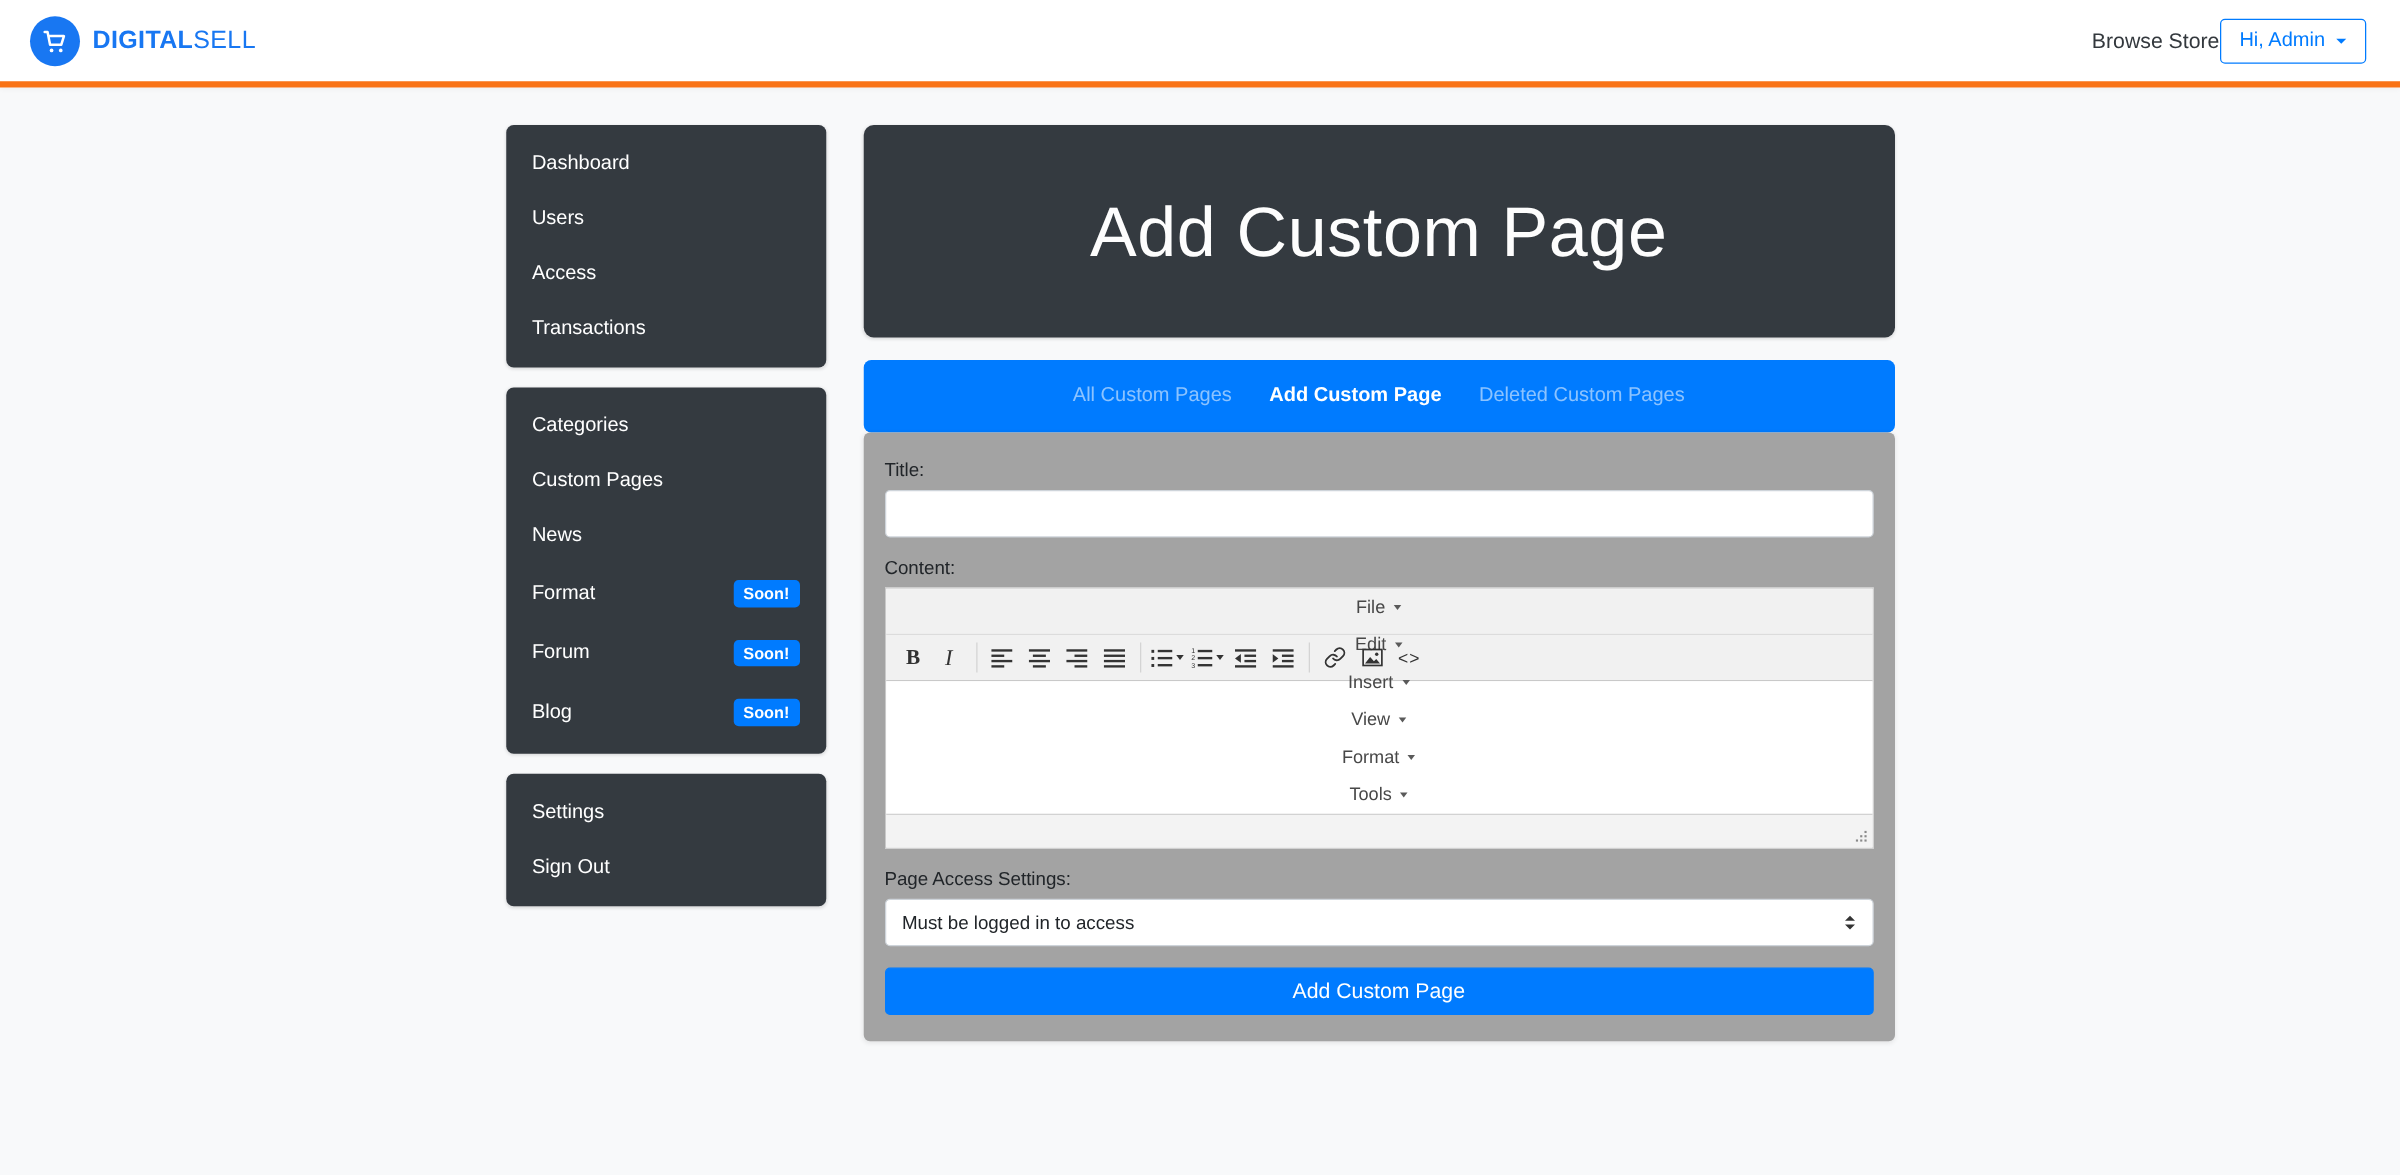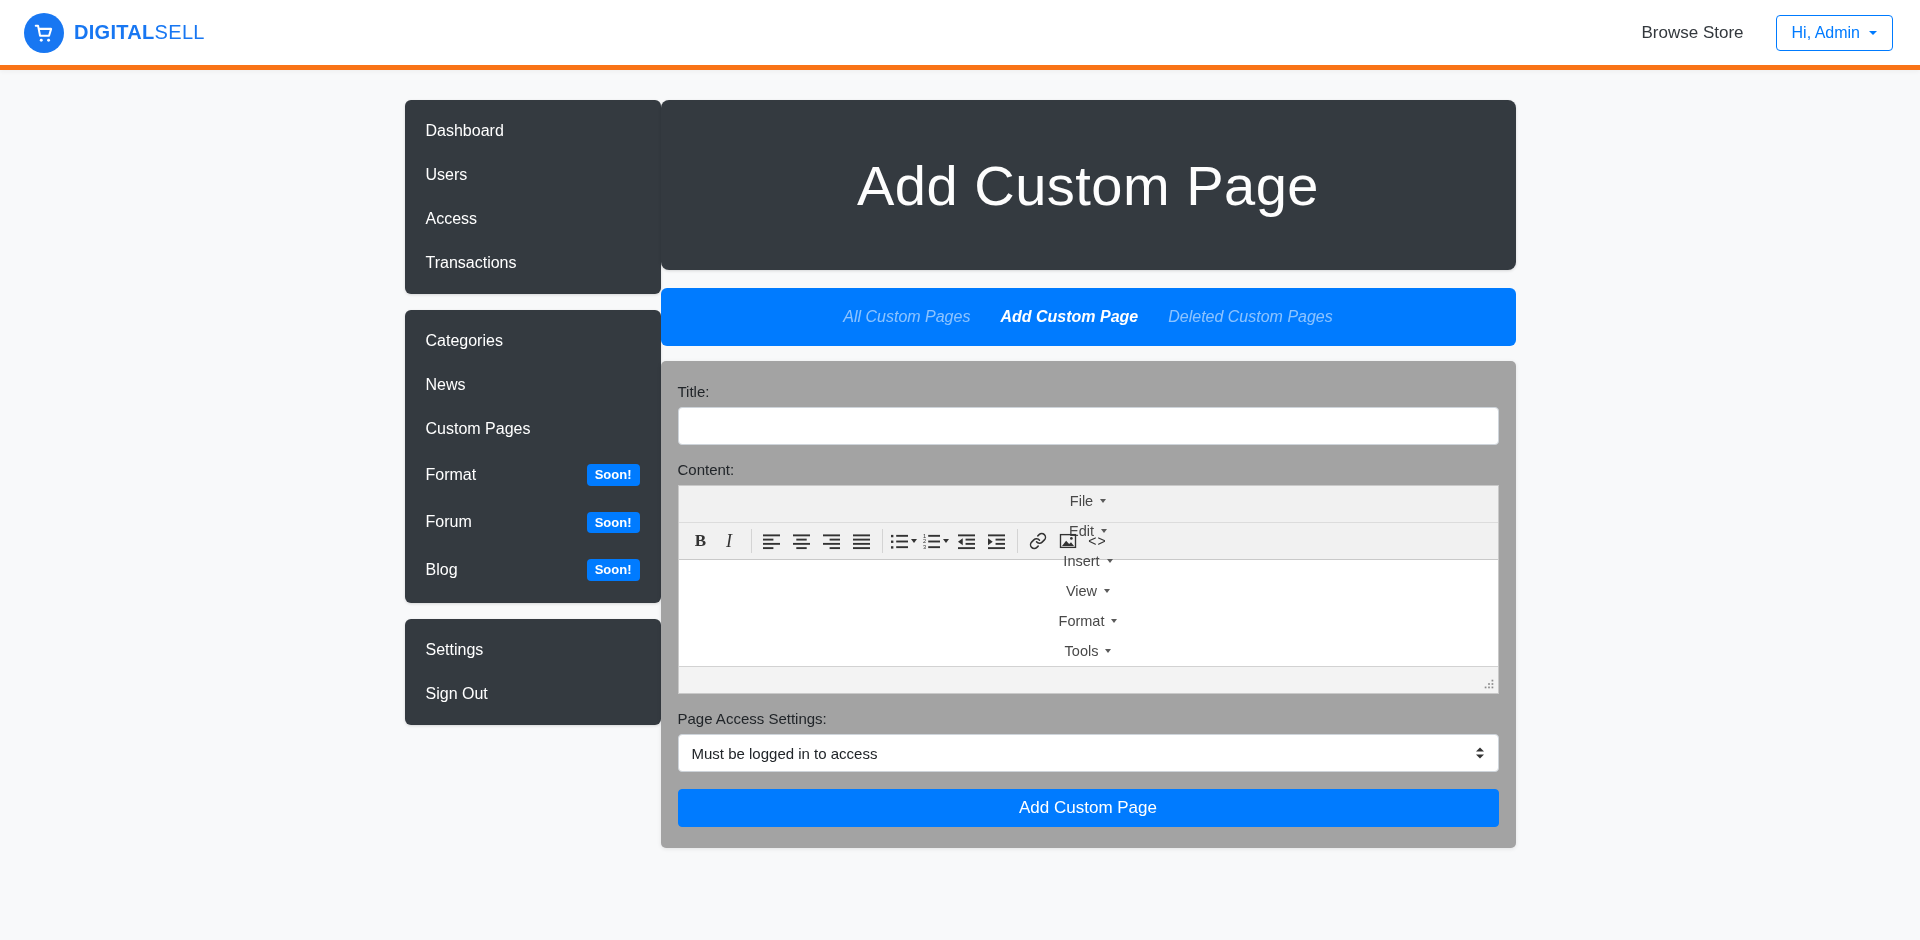--- a/index.html
+++ b/index.html
@@ -28,7 +28,7 @@
   .brand-text { font-size:20px; color:#1877f2; letter-spacing:.3px; display:flex; }
   .brand-bold { font-weight:700; }
   .brand-light { font-weight:400; }
-  .nav-right { display:flex; align-items:center; gap:32px; }
+  .nav-right { display:flex; align-items:center; }
   .browse-link { font-size:17px; color:#33383d; cursor:pointer; }
   .user-btn {
     display:flex; align-items:center; gap:9px;

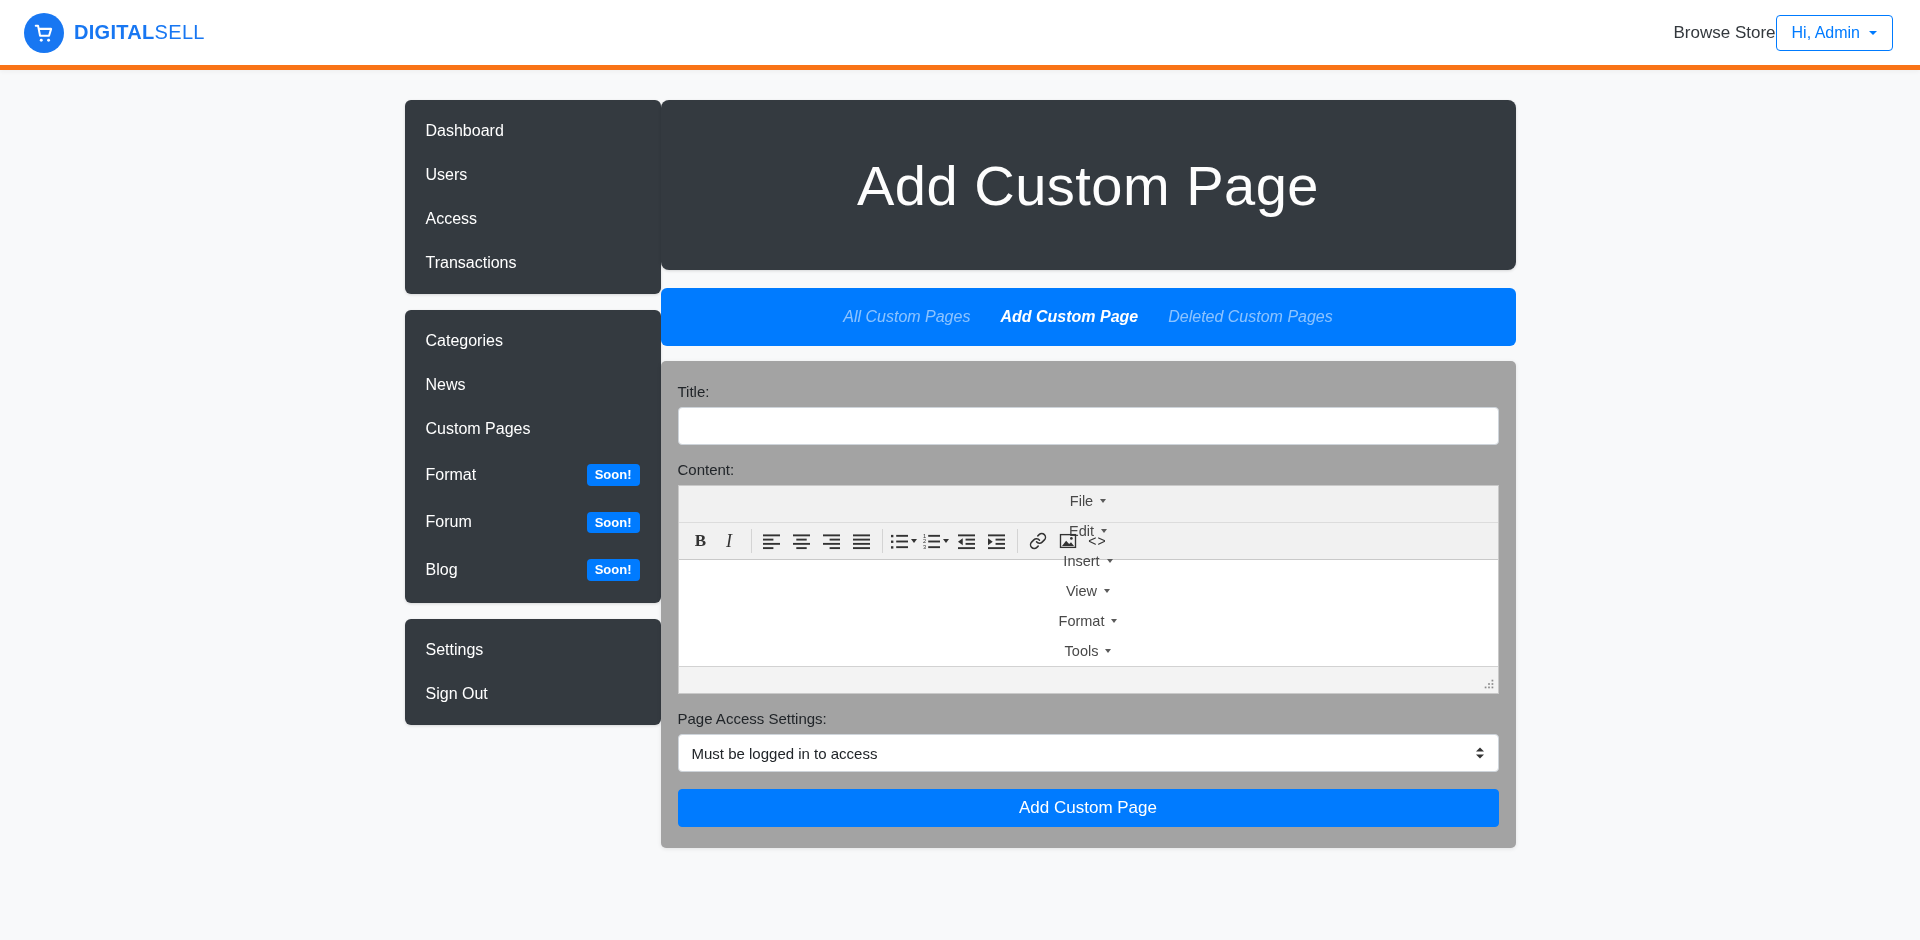--- a/index.html
+++ b/index.html
@@ -43,7 +43,7 @@
   }
 
   
-  .layout { width:1111px; margin:30px auto 0; display:flex; align-items:flex-start; }
+  .layout { width:1111px; margin:30px auto 0; display:flex; gap:30px; align-items:flex-start; }
   .sidebar { width:256px; flex-shrink:0; }
   .side-card {
     background:#343a40; border-radius:6px;

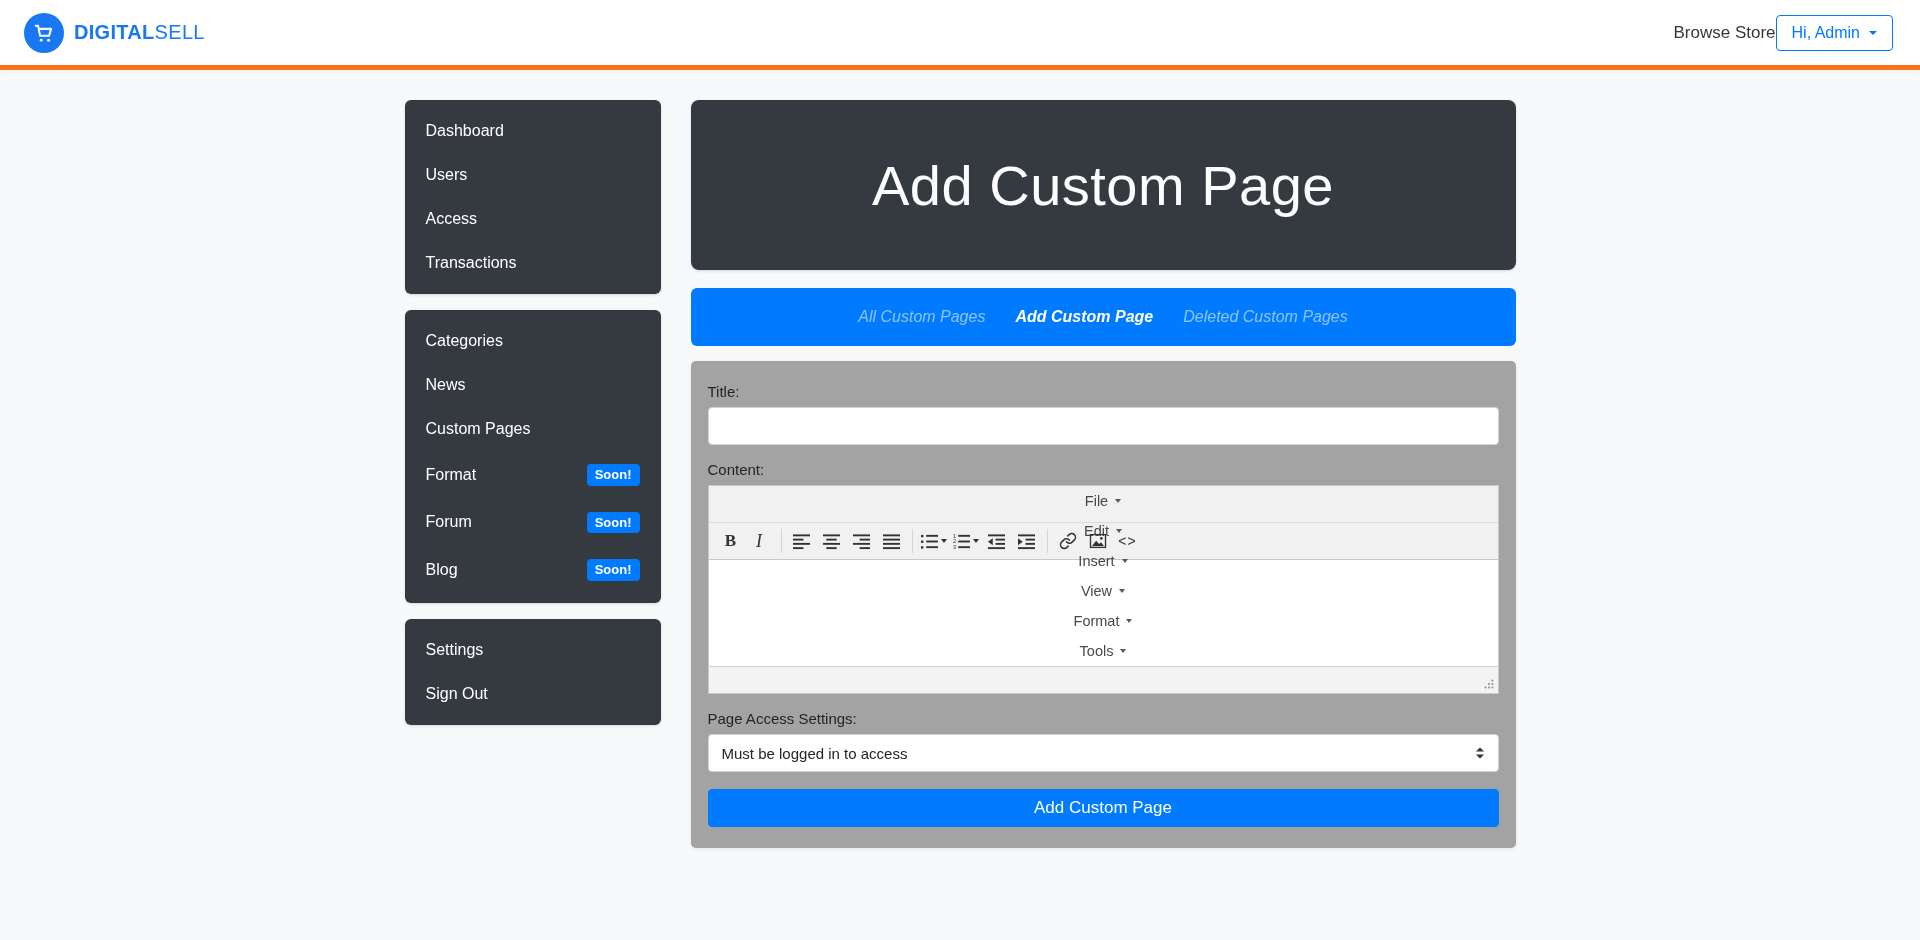--- a/index.html
+++ b/index.html
@@ -73,8 +73,6 @@
   .pills {
     background:#007bff; border-radius:6px; height:58px;
     display:flex; align-items:center; justify-content:center;
-    margin-bottom:15px;
-    font-style:italic;
   }
   .pill { font-size:16px; color:rgba(255,255,255,.55); padding:8px 15px; cursor:pointer; }
   .pill.active { color:#ffffff; font-weight:600; }

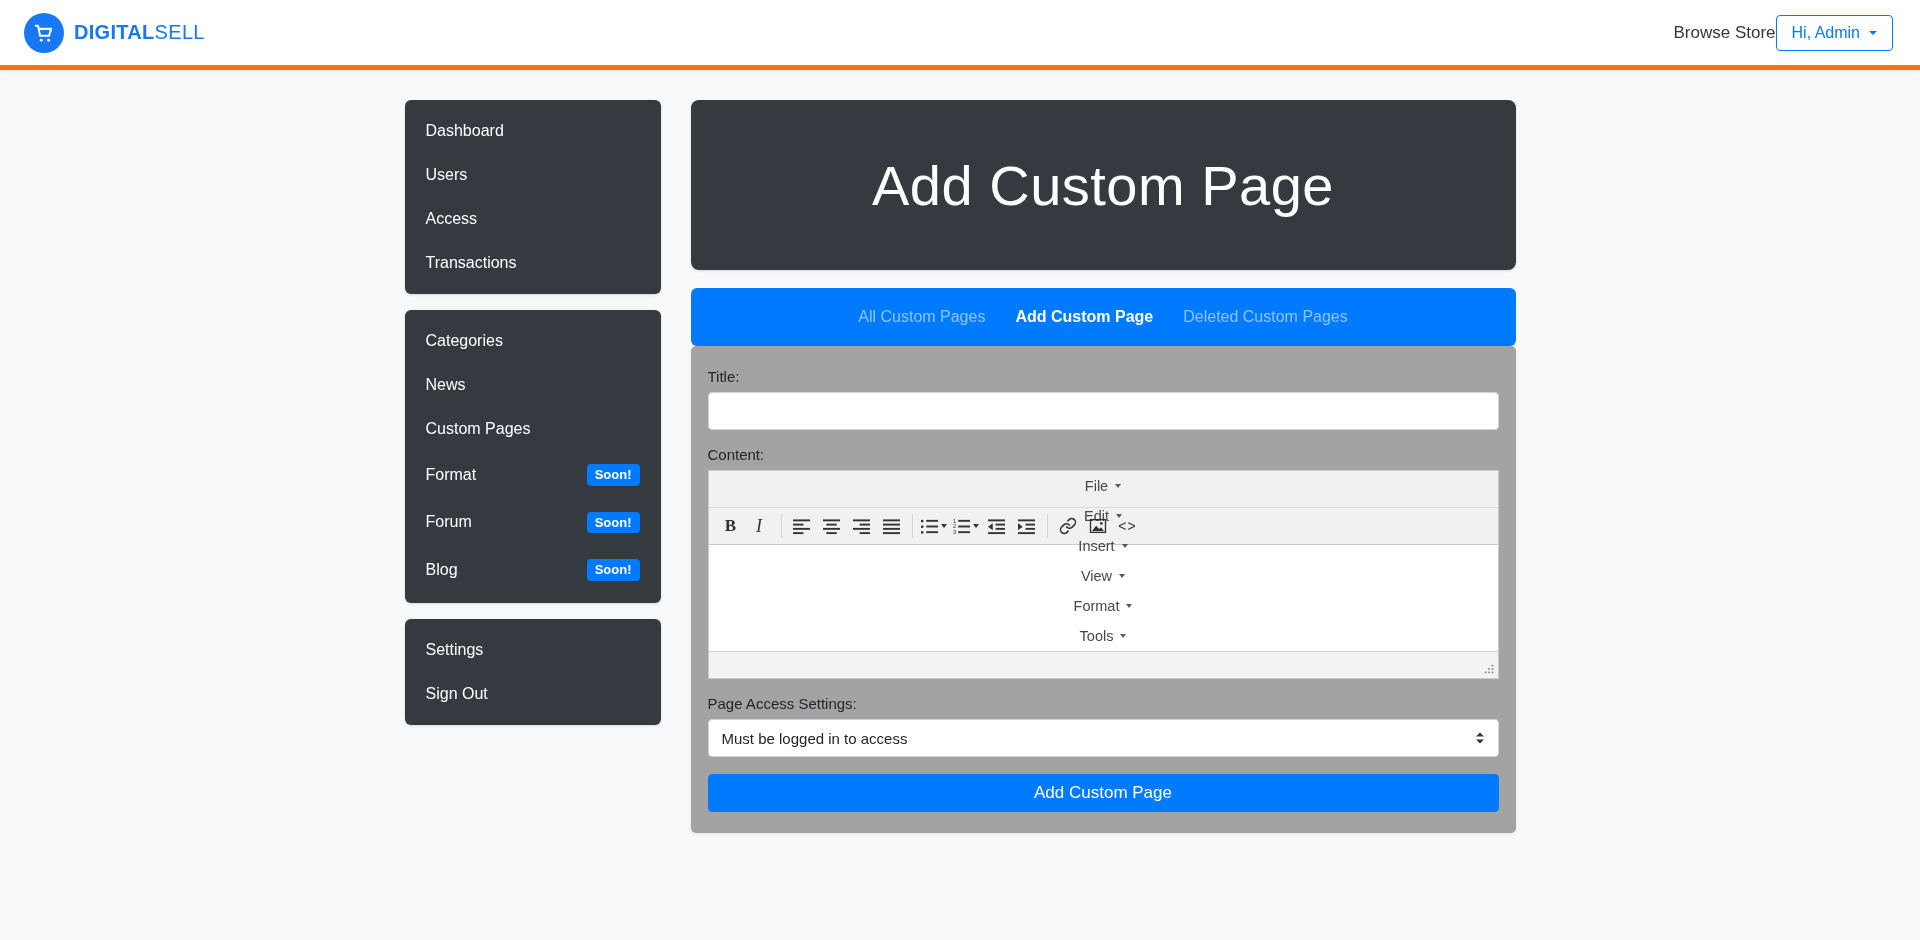--- a/index.html
+++ b/index.html
@@ -189,10 +189,10 @@
           <span>Categories</span>
         </div>
       <div class="side-item">
+          <span>Custom Pages</span>
+        </div>
+      <div class="side-item">
           <span>News</span>
-        </div>
-      <div class="side-item">
-          <span>Custom Pages</span>
         </div>
       <div class="side-item">
         <span>Format</span>

